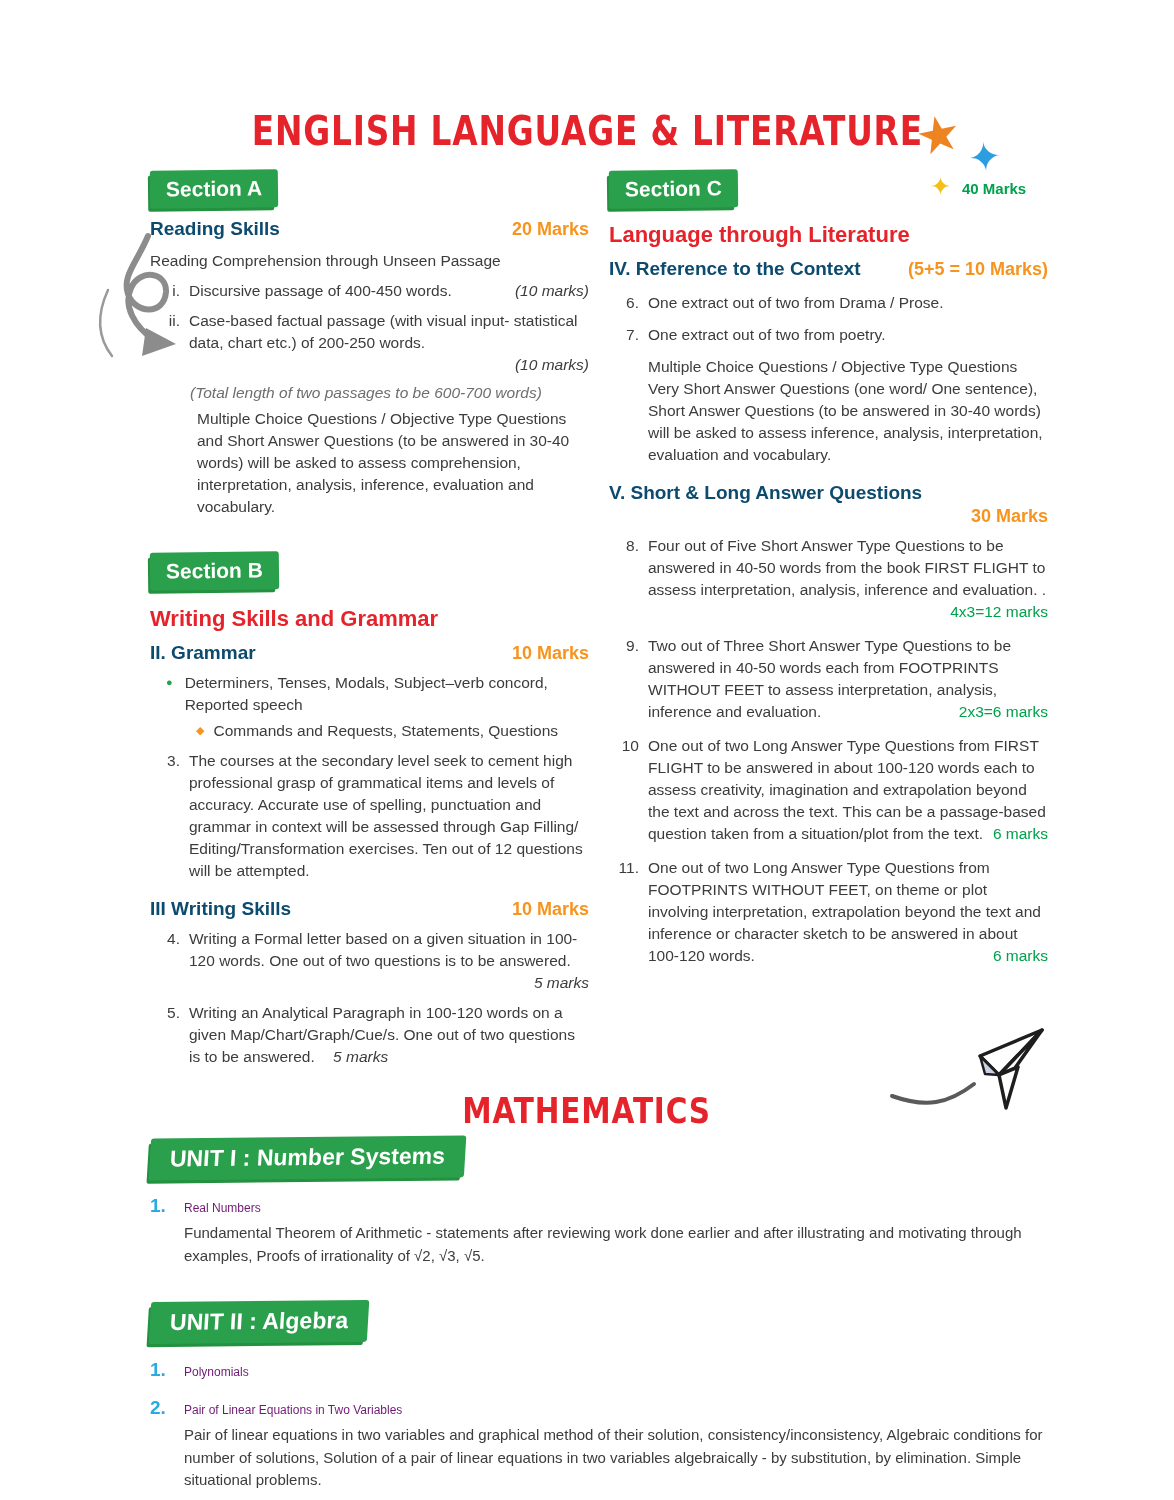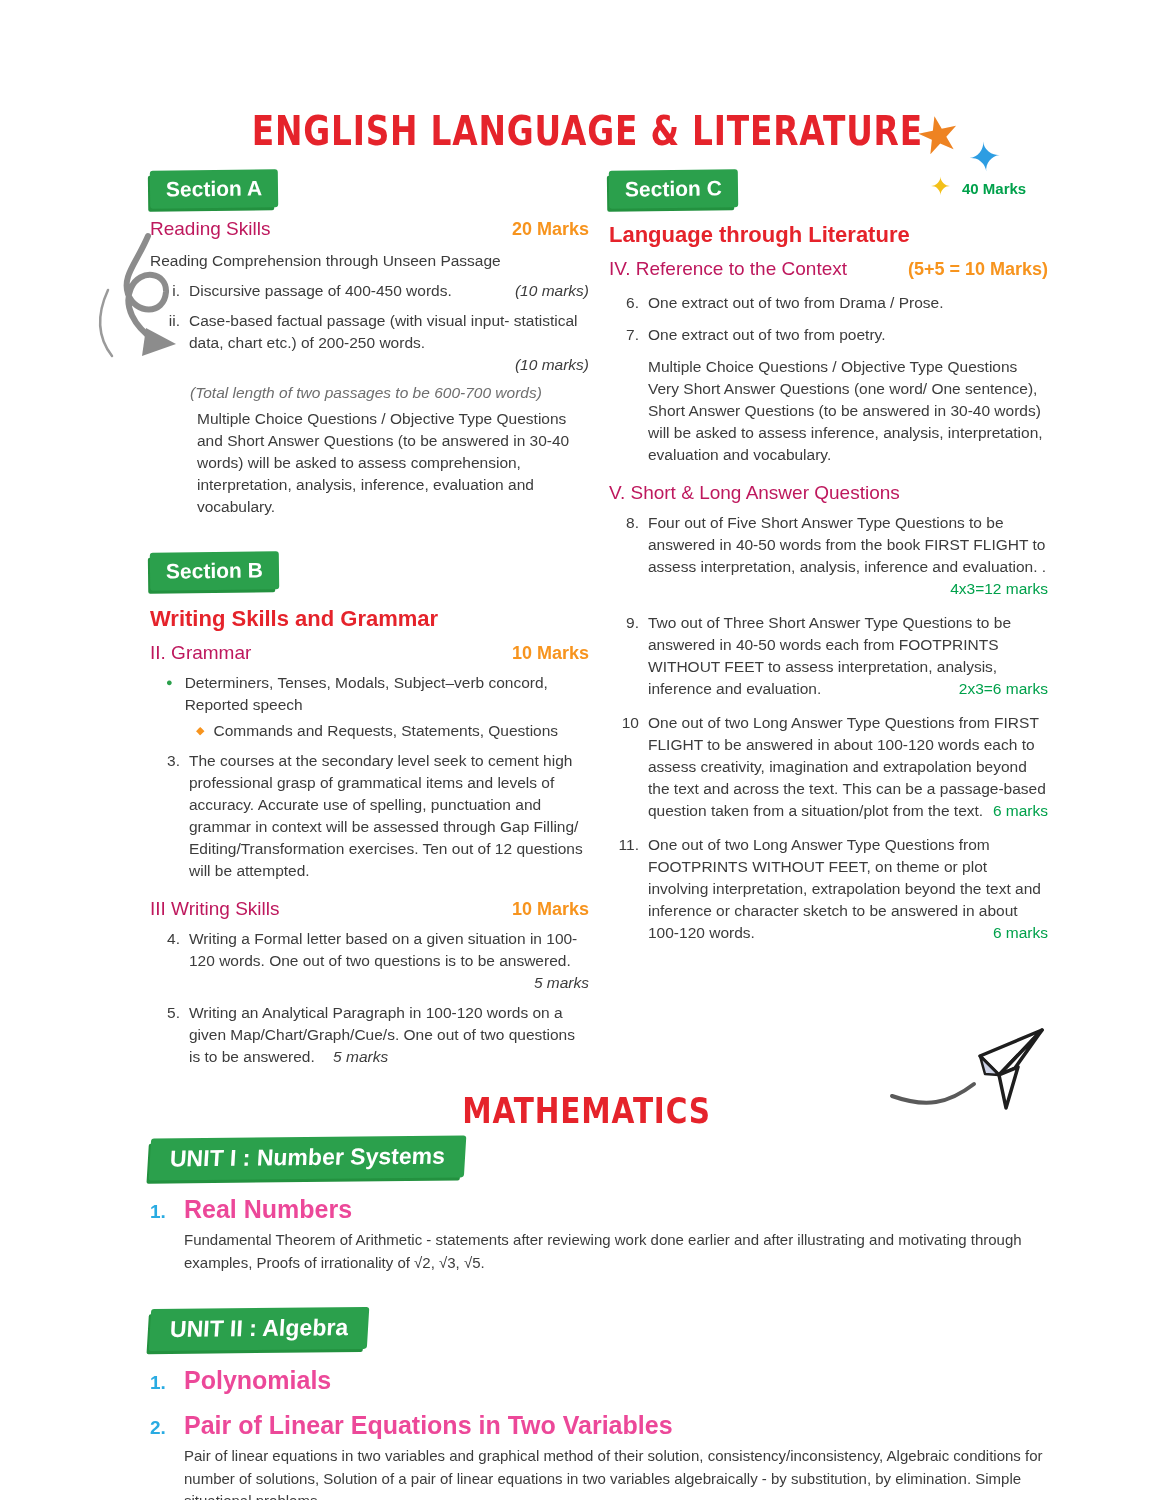--- a/index.html
+++ b/index.html
@@ -44,7 +44,7 @@
   .col { flex:1; min-width:0; }
   
   .hrow { display:flex; justify-content:space-between; align-items:baseline; margin-top:10px; }
-  .h-orange { color:#be185d; font-weight:normal; font-size:19px; }
+  .h-orange { color:#0c4a6e; font-weight:bold; font-size:19px; }
   .marks-orange { color:#f7941e; font-weight:bold; font-size:18px; white-space:nowrap; }
   .h-red { color:#e5232b; font-weight:bold; font-size:22px; margin:16px 0 6px; }
   .marks-line { text-align:right; margin-top:2px; }

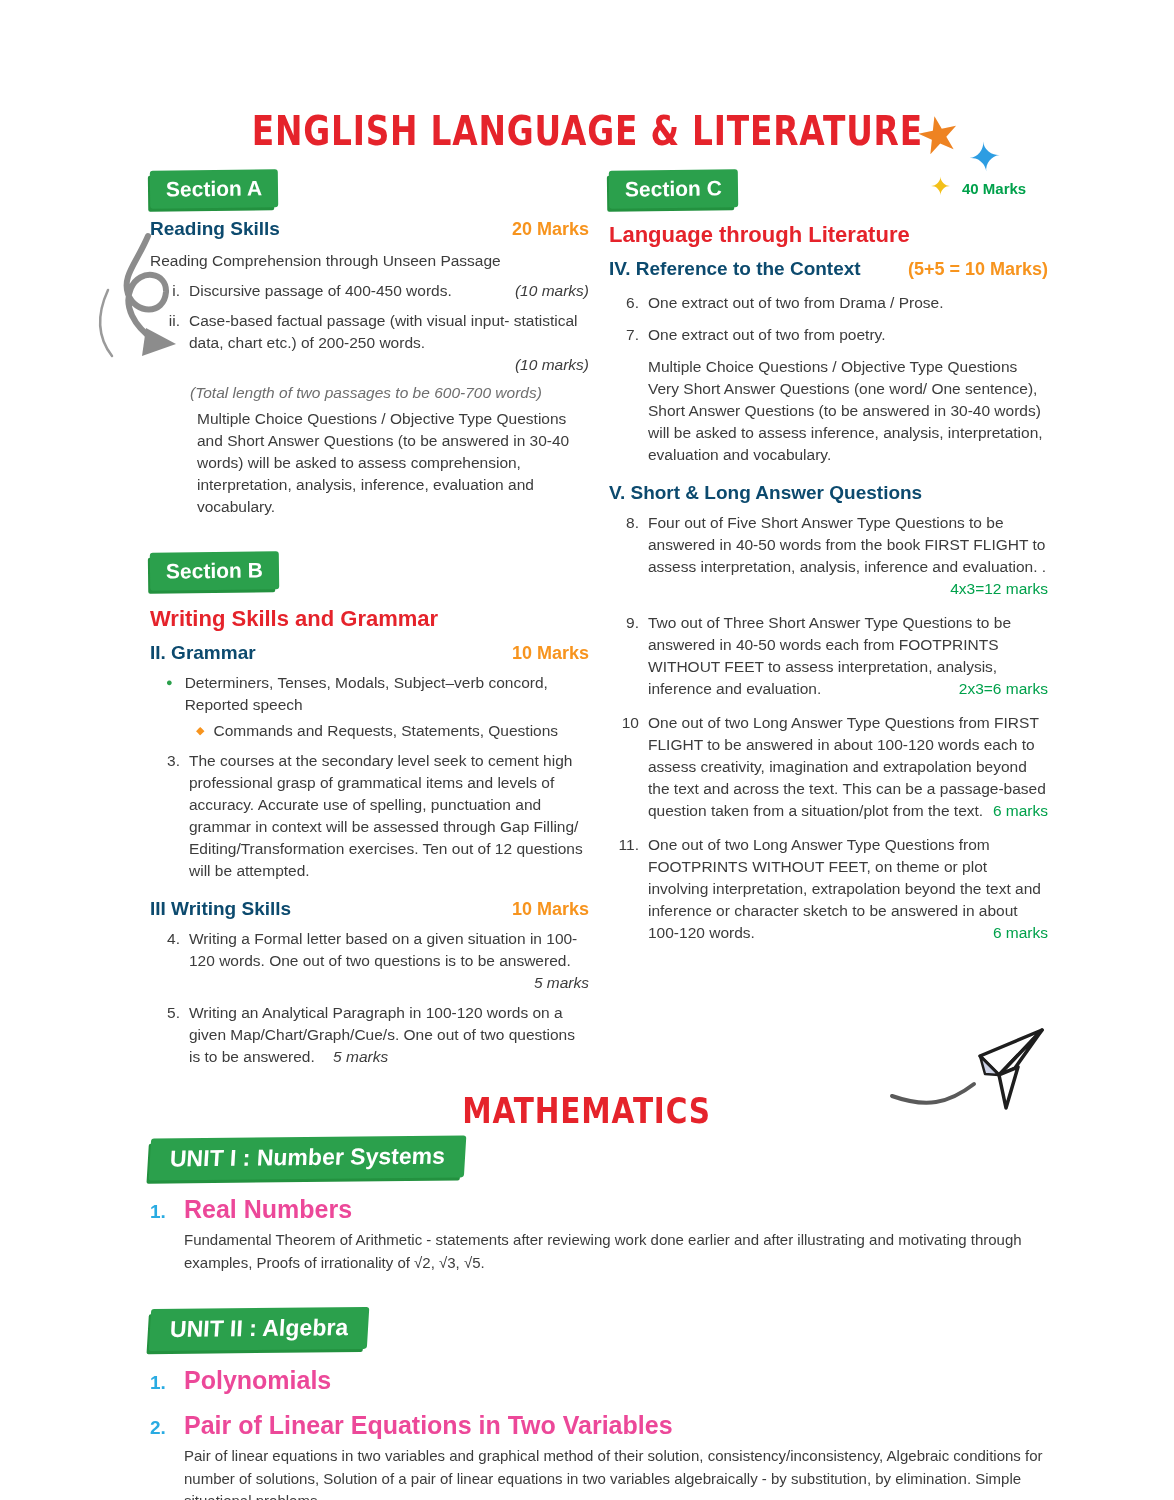--- a/index.html
+++ b/index.html
@@ -222,6 +222,9 @@
       <div class="hrow" style="margin-top:16px;">
         <span class="h-orange">V. Short &amp; Long Answer Questions</span>
       </div>
+      <div class="marks-line">
+        <span class="marks-orange">30 Marks</span>
+      </div>
 
       <div class="item txt">
         <span class="inum">8.</span>

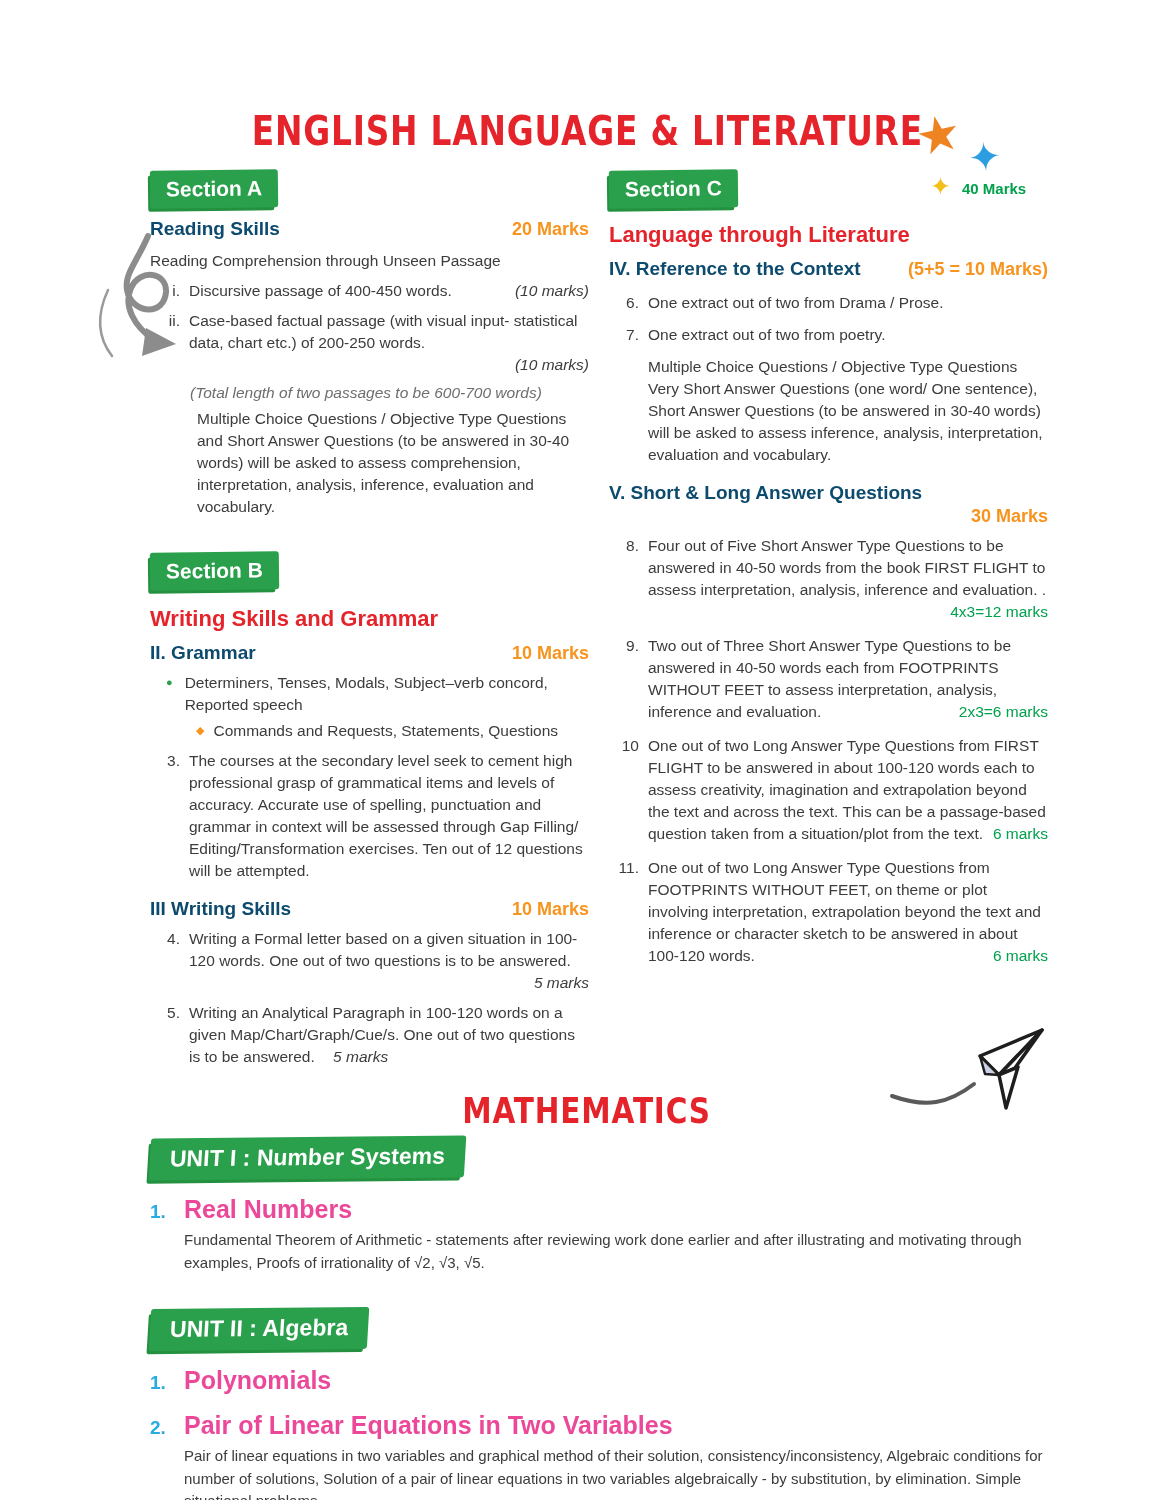--- a/index.html
+++ b/index.html
@@ -86,7 +86,7 @@
   .topic { margin-top:16px; }
   .trow { display:flex; align-items:baseline; }
   .tnum { flex:none; width:26px; margin-right:8px; color:#29abe2; font-weight:bold; font-size:19px; }
-  .theading { color:#ec4899; font-weight:bold; font-size:25px; }
+  .theading { color:#701a75; font-weight:normal; font-size:12px; }
   .tbody { margin:5px 0 0 34px; font-size:15px; line-height:1.5; max-width:880px; }
 </style>
 </head>

